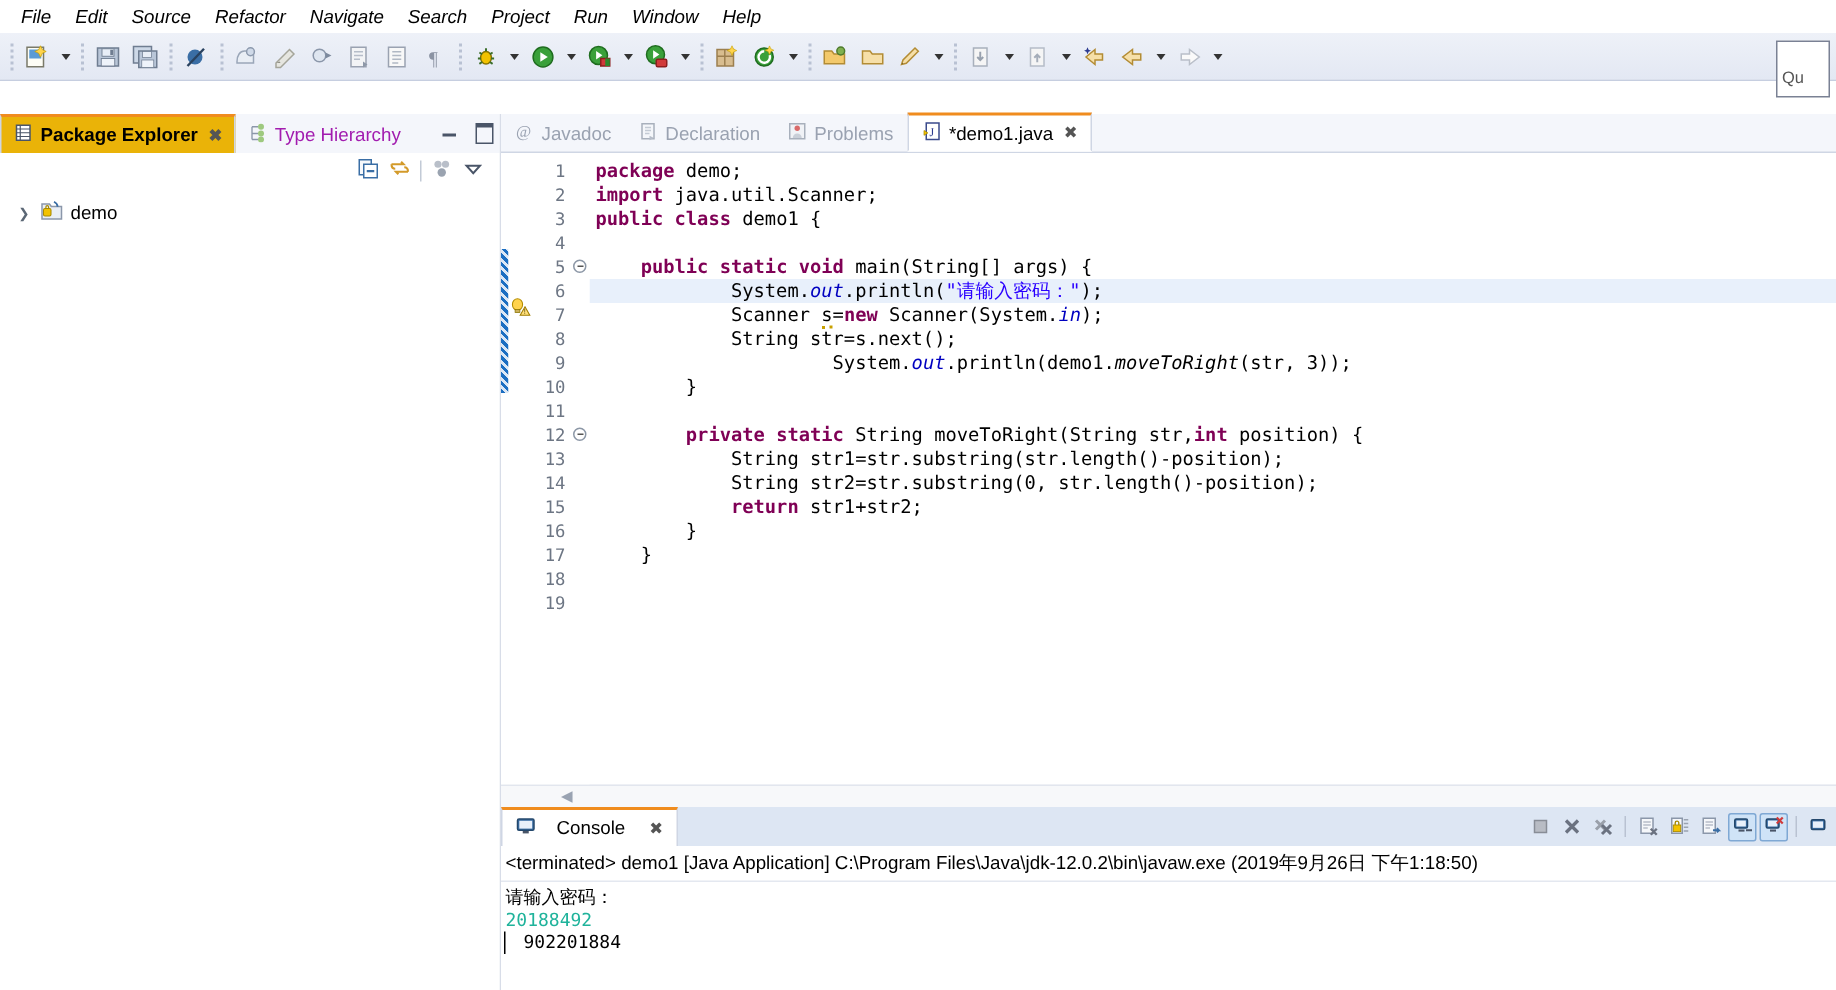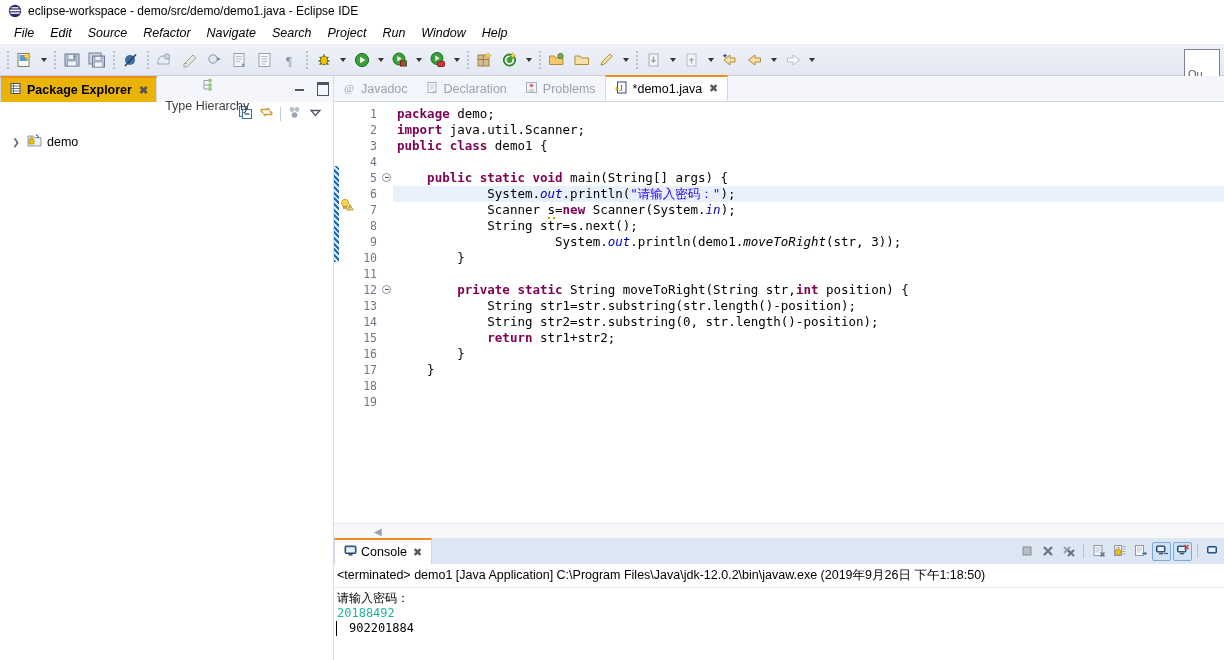--- a/index.html
+++ b/index.html
@@ -223,17 +223,6 @@
 
 <div id="app">
 
-  <div class="titlebar">
-    <span class="title-icon">
-      <svg width="14" height="14" viewBox="0 0 14 14">
-        <circle cx="7" cy="7" r="6.2" fill="#2c2a6e"></circle>
-        <path d="M1.6 5.6h10.8v1.6H1.6z" fill="#fff"></path>
-        <path d="M2.4 8.4h9.2v1.4H2.4z" fill="#fff"></path>
-        <path d="M3.4 3.2h7.2v1.2H3.4z" fill="#fff"></path>
-      </svg>
-    </span>
-    <span class="title-text">eclipse-workspace - demo/src/demo/demo1.java - Eclipse IDE</span>
-  </div>
 
   <div class="menubar">
     <div class="menu-item">File</div>

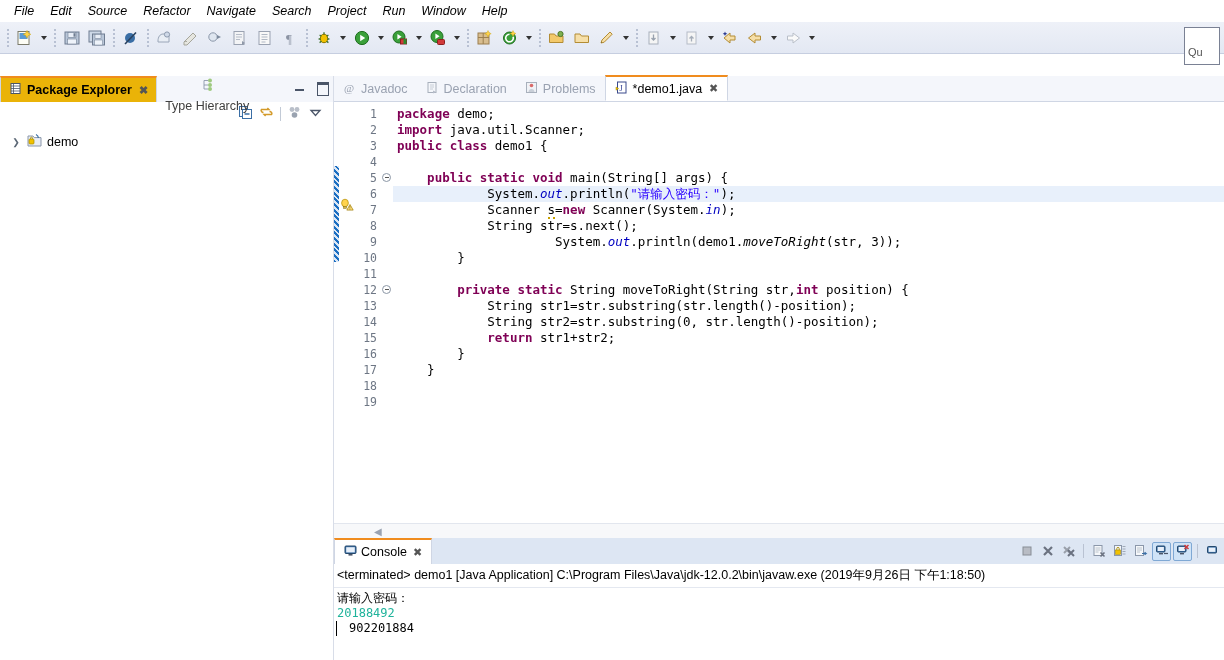--- a/index.html
+++ b/index.html
@@ -85,7 +85,7 @@
     border-left: 1px solid #cfd6e4; border-right: 1px solid #cfd6e4;
     height: 26px;
   }
-  .view-tab.inactive { color: #404040; flex-direction: column; }
+  .view-tab.inactive { color: #a21caf; }
   .tab-close { font-size: 11px; color: #555; margin-left: 2px; }
   .view-ctrl { position: absolute; right: 4px; top: 4px; display: flex; gap: 8px; }
   .view-min, .view-max { width: 14px; height: 14px; position: relative; }

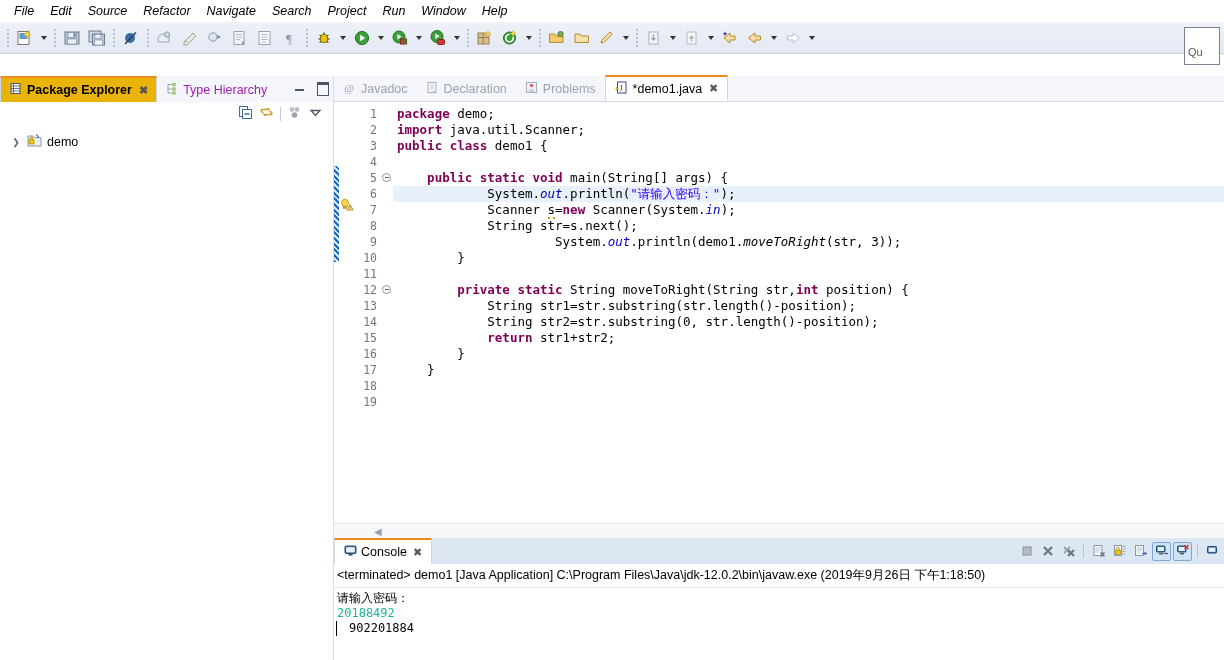--- a/index.html
+++ b/index.html
@@ -189,7 +189,7 @@
     background: #dde6f3; position: relative;
   }
   .con-tab {
-    display: flex; align-items: center; gap: 4px; height: 26px;
+    display: flex; align-items: center; gap: 14px; height: 26px;
     padding: 0 9px; font-size: 12.5px; background: #fff;
     border-top: 2px solid #f08c1e;
     border-left: 1px solid #cfd6e4; border-right: 1px solid #cfd6e4;

